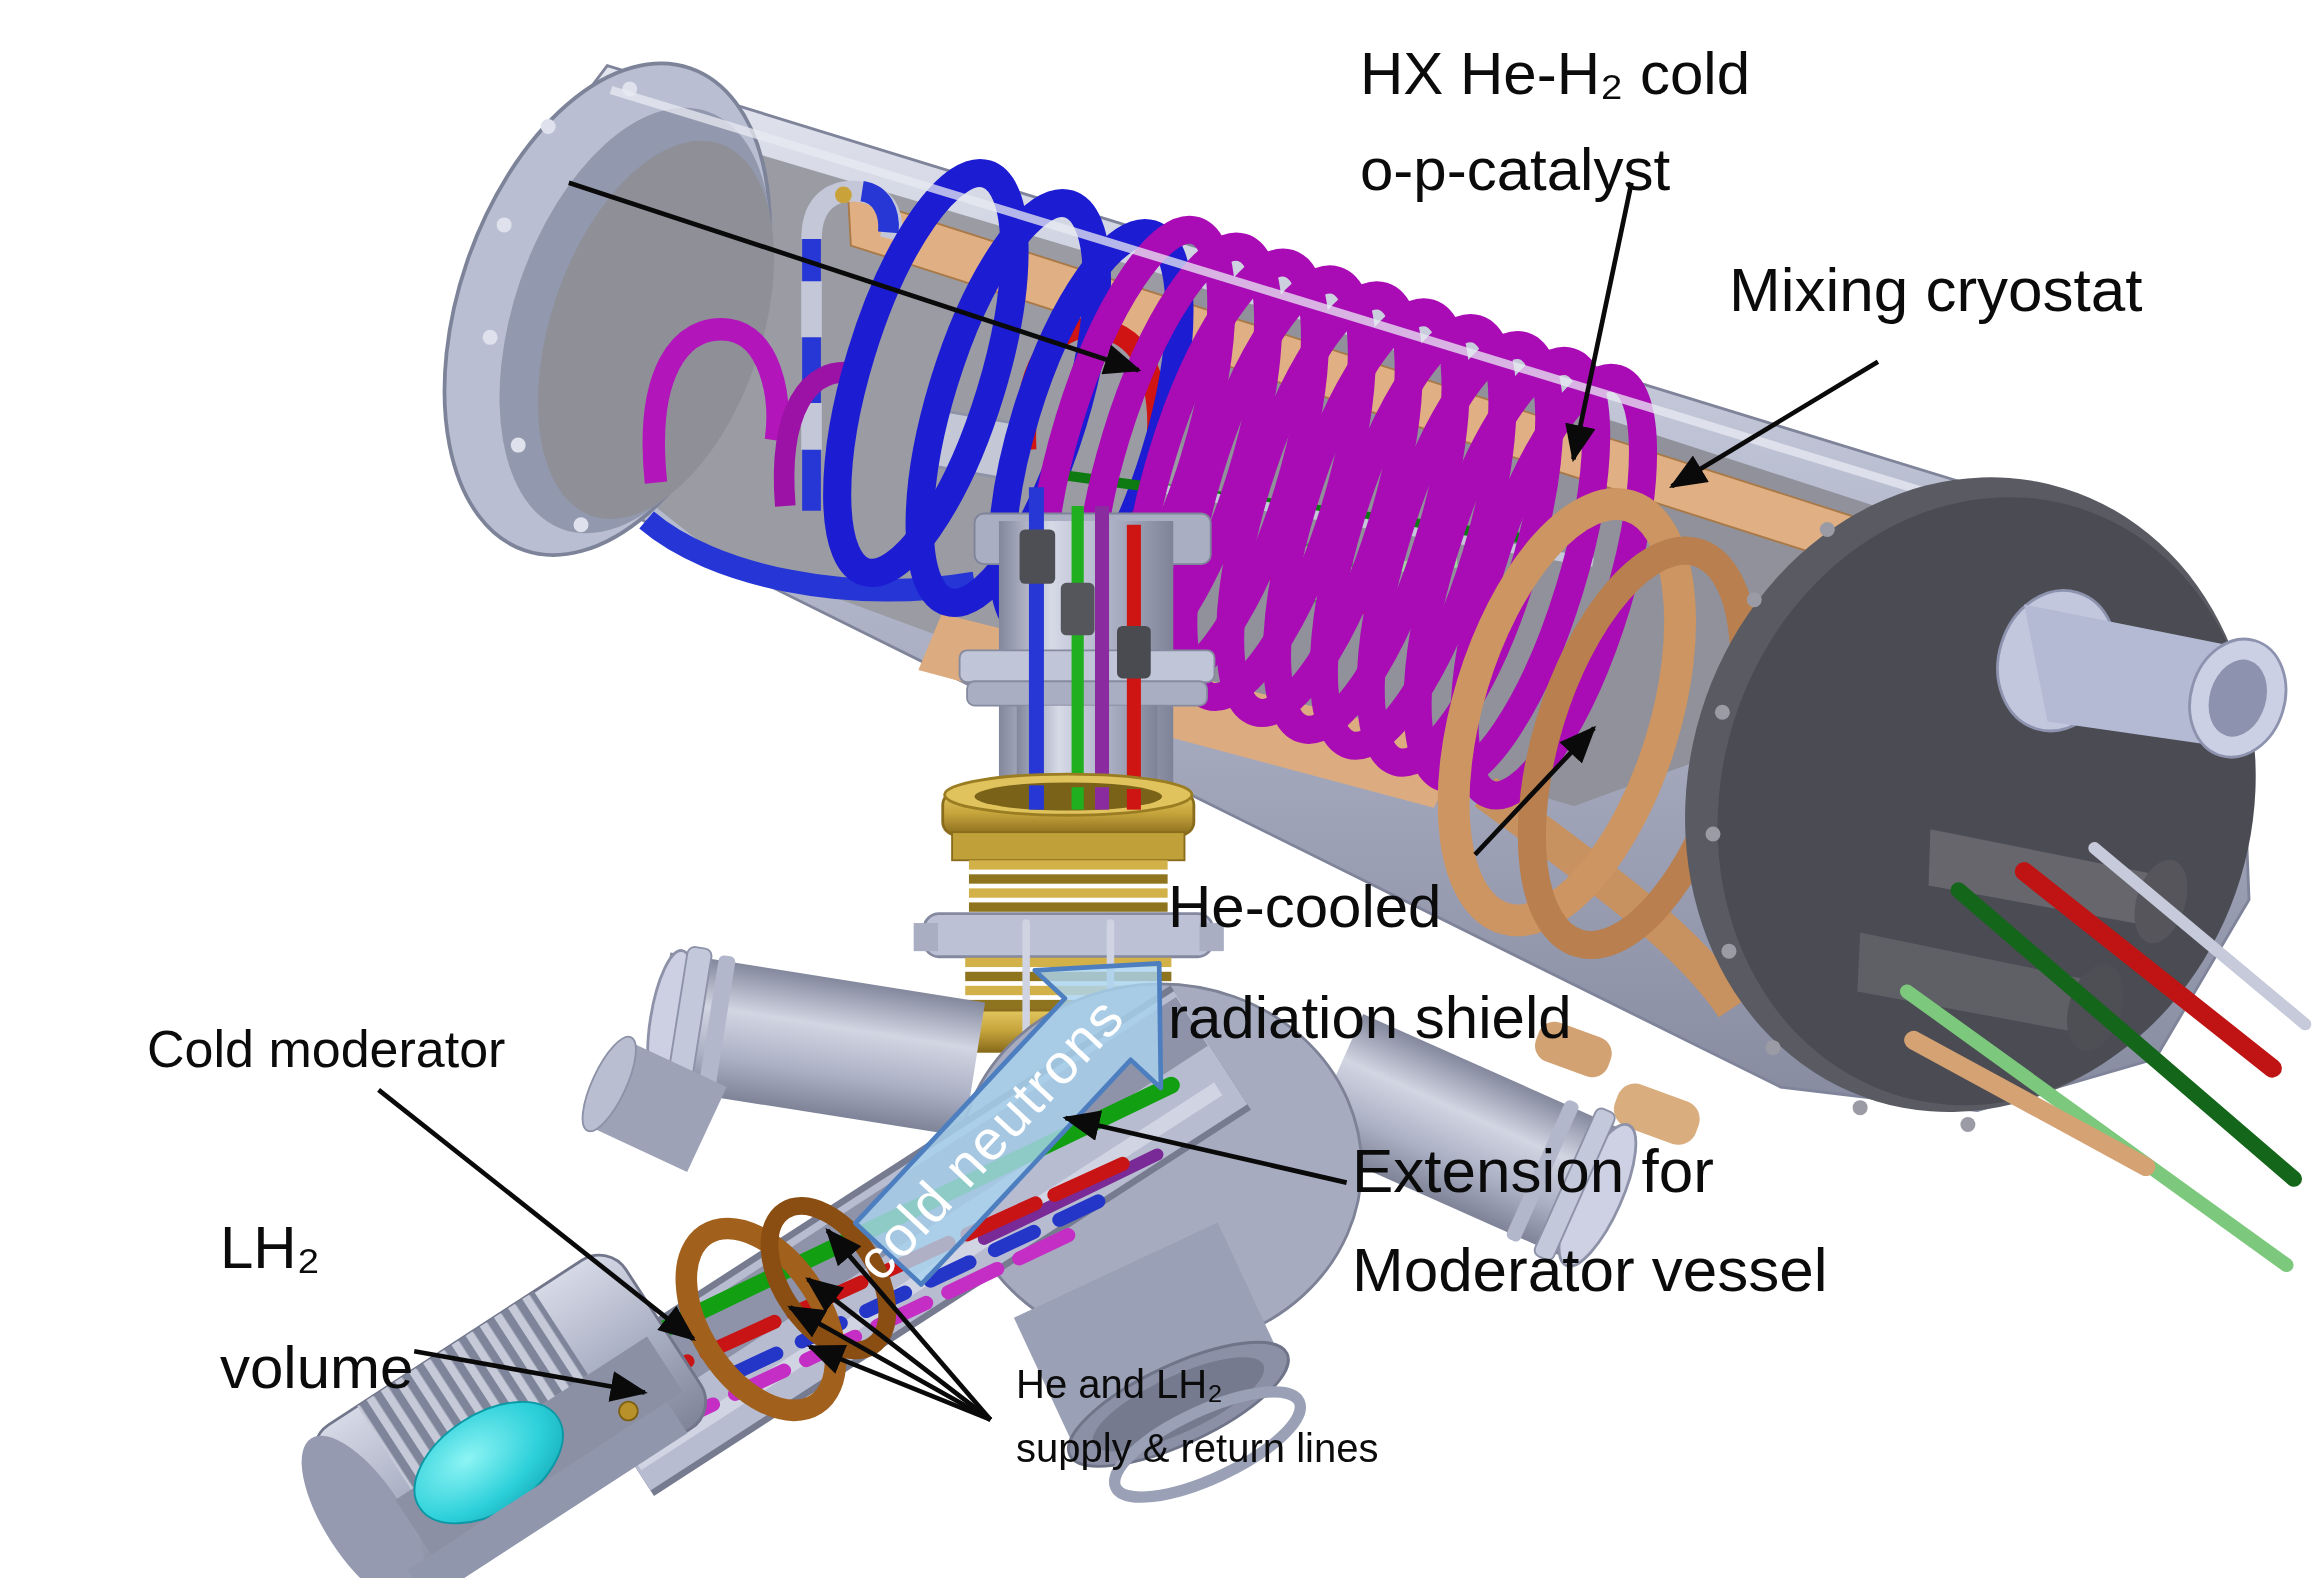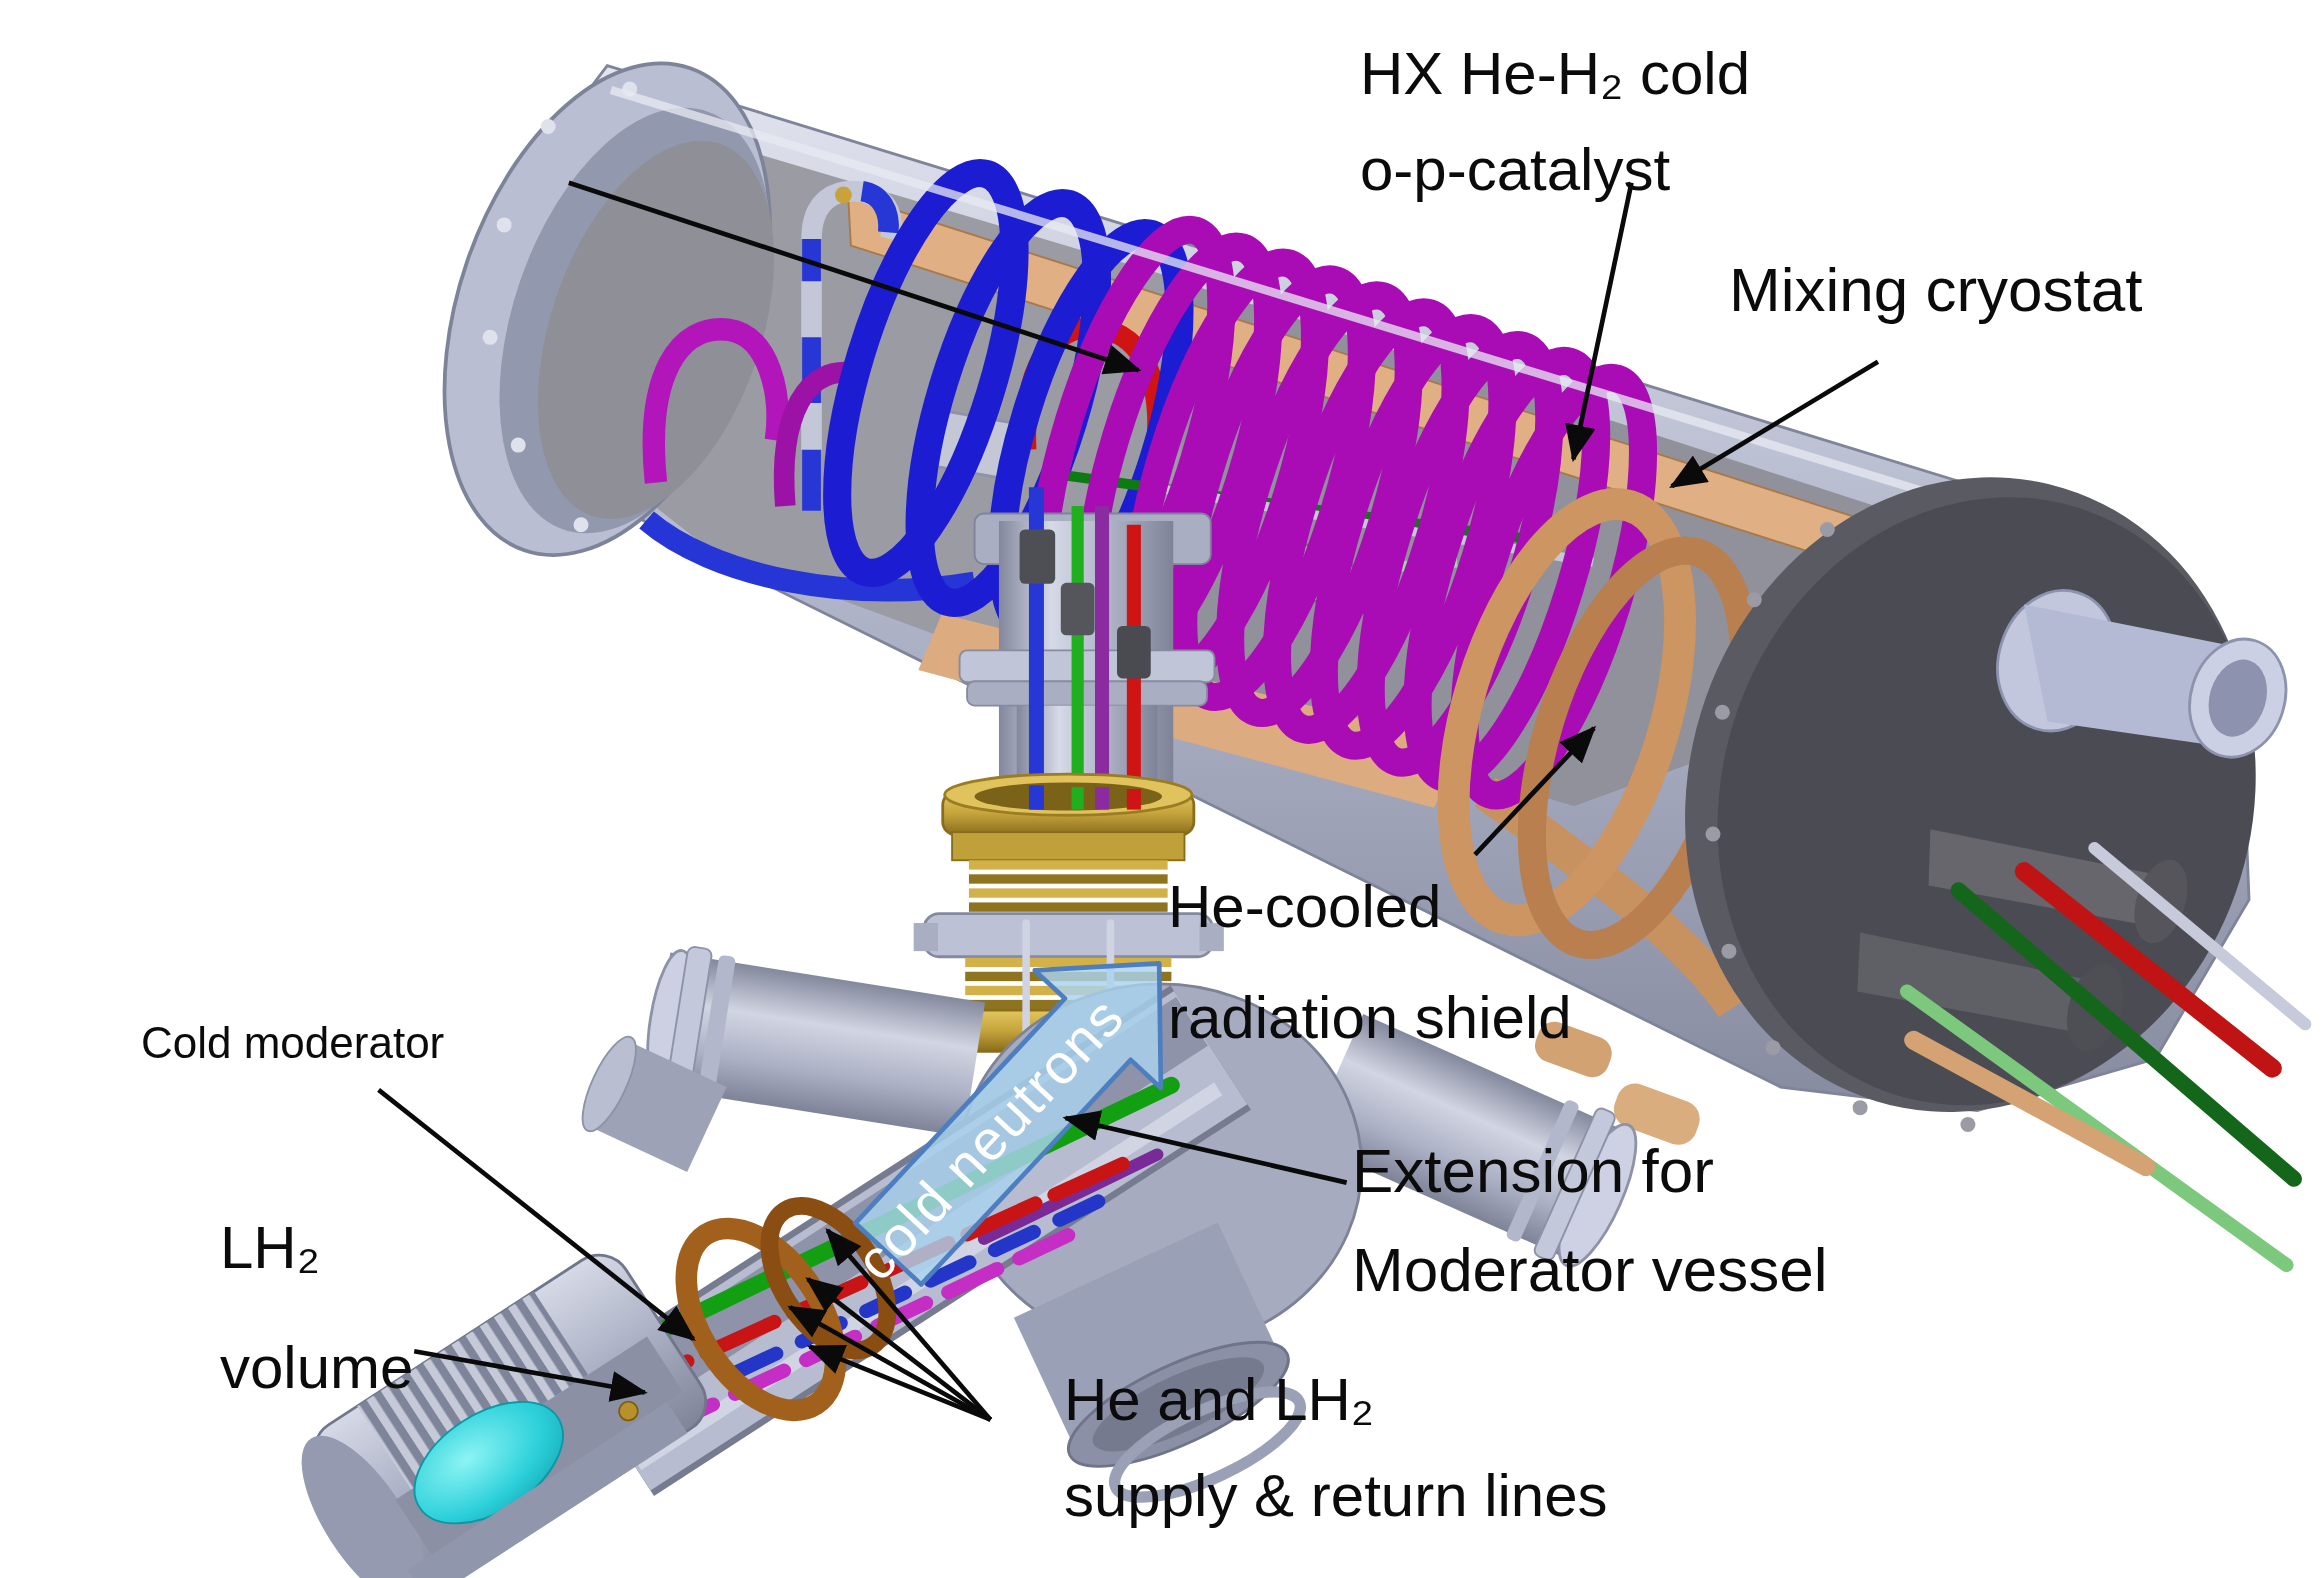--- a/index.html
+++ b/index.html
@@ -285,7 +285,7 @@
     <div class="label bold" style="left: 1729px; top: 240px; font-size: 62px; line-height: 1.6;">Mixing cryostat</div>
     <div class="label" style="left: 1168px; top: 851px; font-size: 60px; line-height: 1.85;">He-cooled
 radiation shield</div>
-    <div class="label" style="left: 141px; top: 1008px; font-size: 44px; line-height: 1.6;">Cold moderator</div>
+    <div class="label" style="left: 147px; top: 1008px; font-size: 52px; line-height: 1.6;">Cold moderator</div>
     <div class="label" style="left: 220px; top: 1188px; font-size: 60px; line-height: 2;">LH₂
 volume</div>
     <div class="label" style="left: 1064px; top: 1352px; font-size: 60px; line-height: 1.6;">He and LH₂

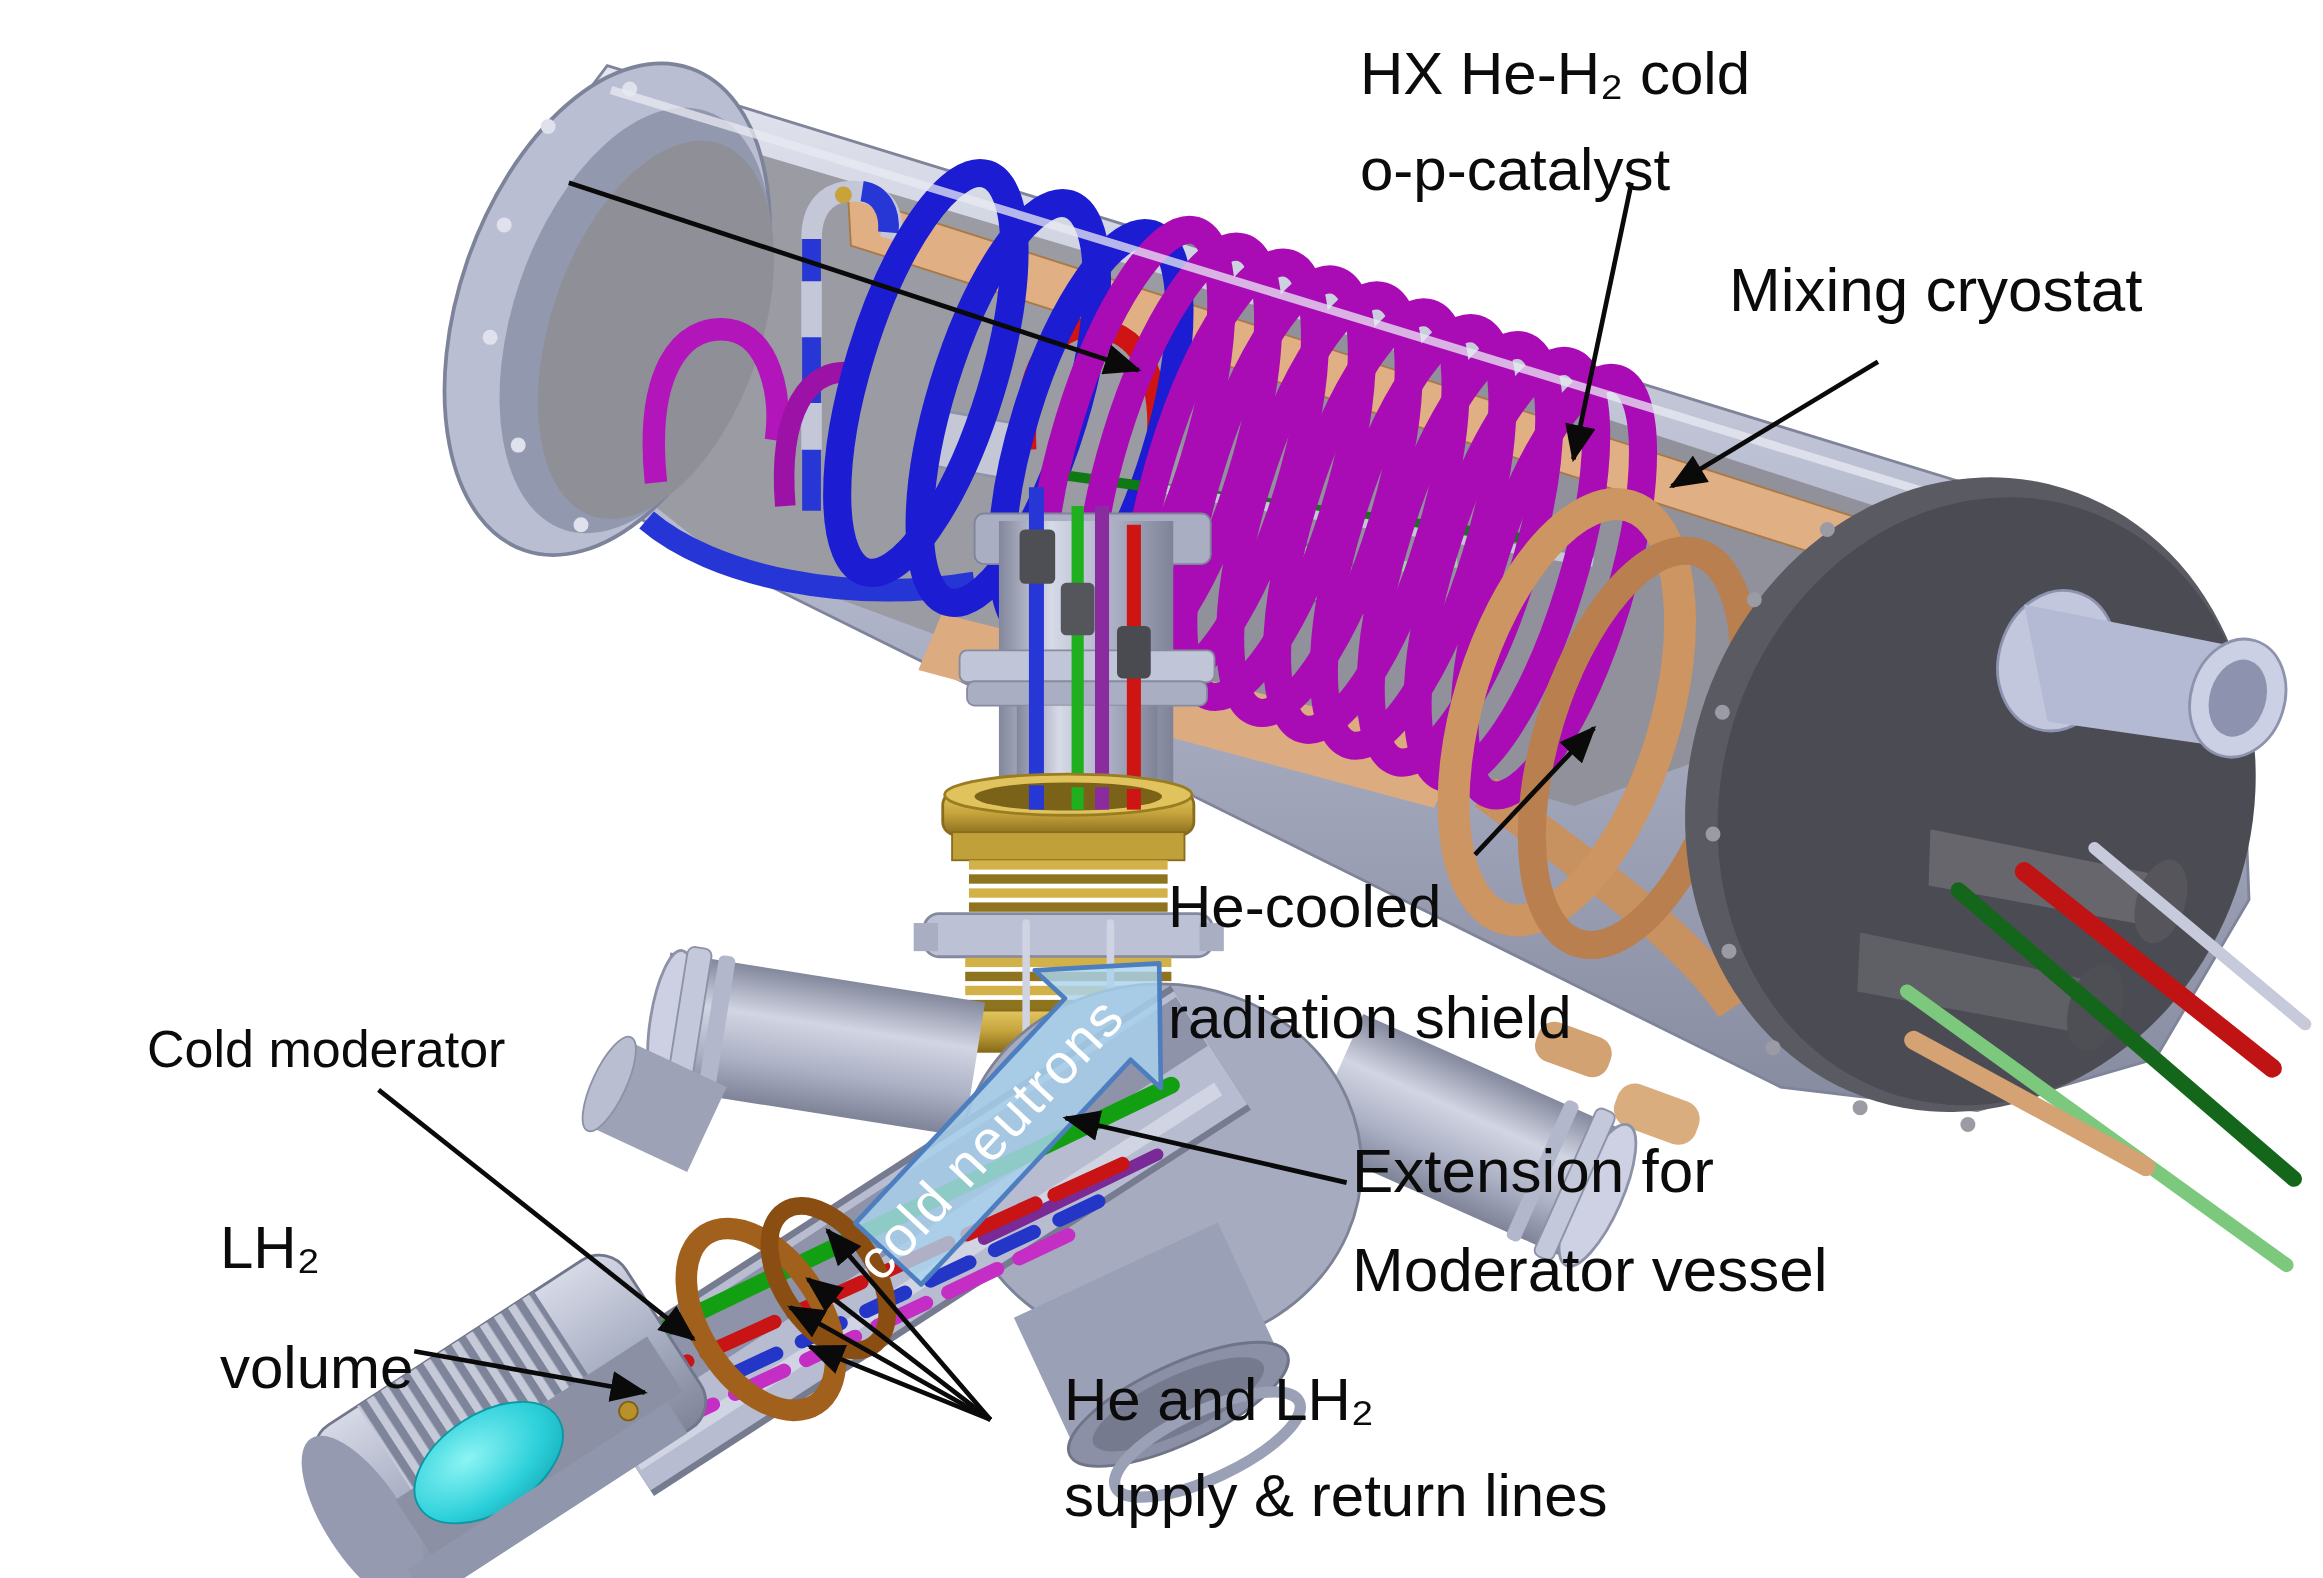--- a/index.html
+++ b/index.html
@@ -288,7 +288,7 @@
     <div class="label" style="left: 147px; top: 1008px; font-size: 52px; line-height: 1.6;">Cold moderator</div>
     <div class="label" style="left: 220px; top: 1188px; font-size: 60px; line-height: 2;">LH₂
 volume</div>
-    <div class="label" style="left: 1064px; top: 1352px; font-size: 60px; line-height: 1.6;">He and LH₂
+    <div class="label" style="left: 1016px; top: 1352px; font-size: 40px; line-height: 1.6;">He and LH₂
 supply &amp; return lines</div>
     <div class="label bold" style="left: 1352px; top: 1121px; font-size: 62px; line-height: 1.6;">Extension for
 Moderator vessel</div>

